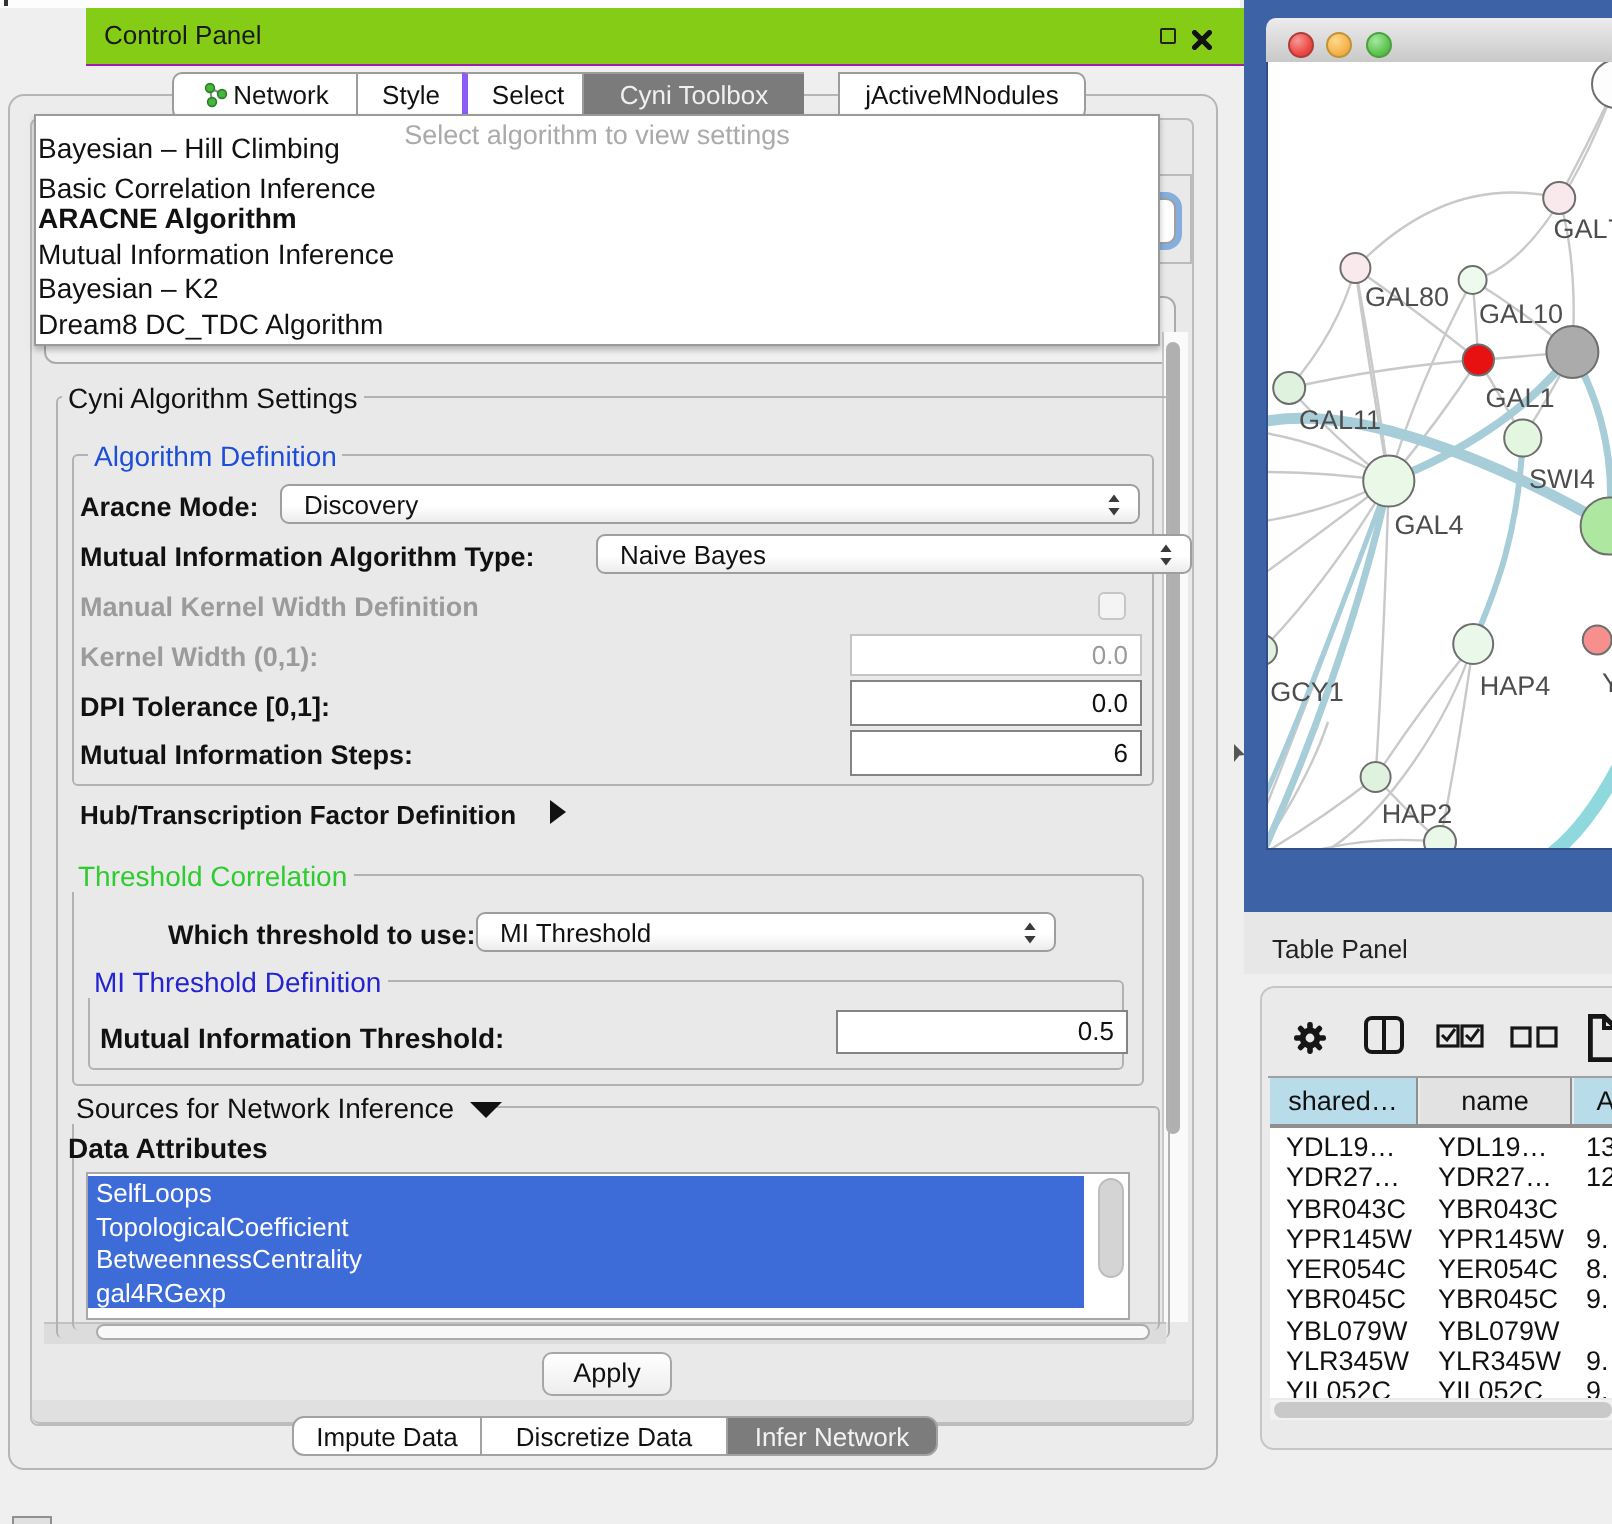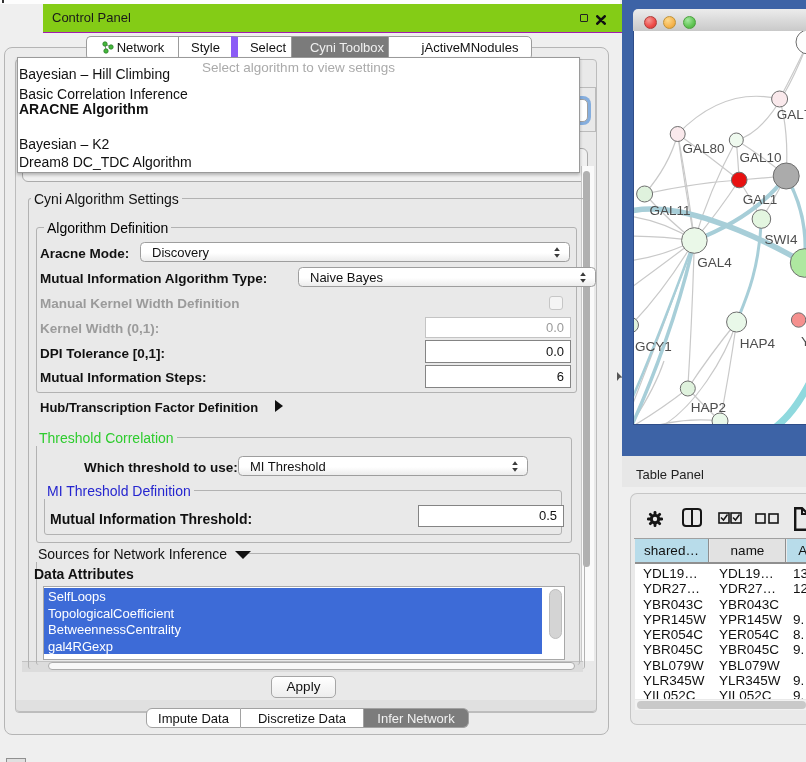--- a/index.html
+++ b/index.html
@@ -142,7 +142,7 @@
       <circle cx="4" cy="10" r="2.2" fill="#44b83c" stroke="#2c7d28" stroke-width="0.8"></circle>
     </svg>Network</div>
 <div class="tab" style="left:178px;width:53px;border-left:1px solid #9c9c9c;">Style</div>
-<div class="tab" style="left:231px;width:60px;border-left:7px solid #8b5cf6;">Select</div>
+<div class="tab" style="left:231px;width:60px;border-left:3px solid #8b5cf6;">Select</div>
 <div class="tab" style="left:291px;width:110px;border-left:1px solid #9c9c9c;background:#7b7b7b;color:#f0f0f0;">Cyni Toolbox</div>
 <div class="tab" style="left:388px;width:122px;border-left:1px solid #9c9c9c;border-right:1px solid #9c9c9c;border-radius:0 5px 5px 0;padding-left:20px;">jActiveMNodules</div>
 

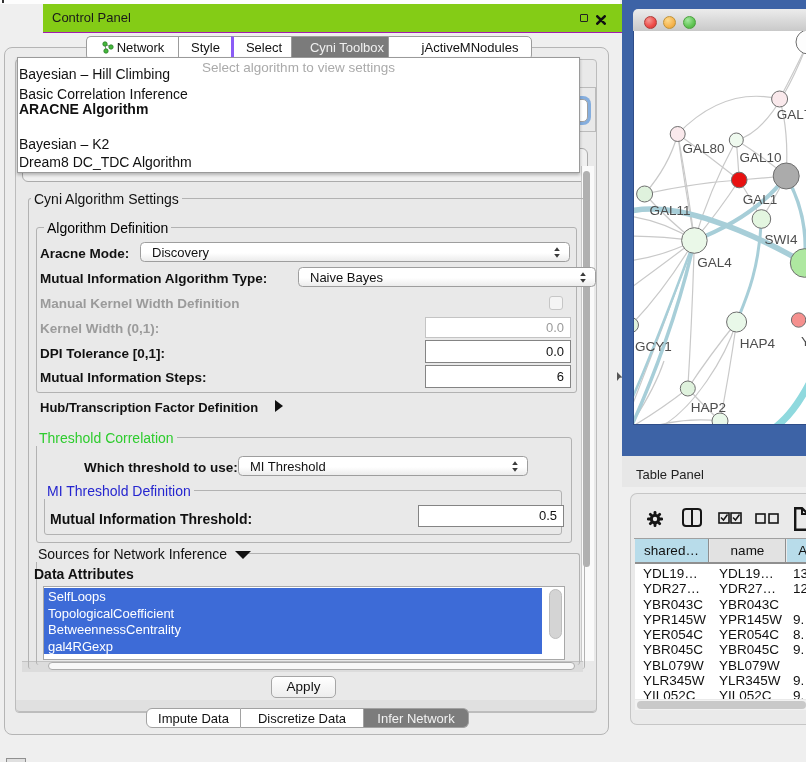--- a/index.html
+++ b/index.html
@@ -144,7 +144,7 @@
 <div class="tab" style="left:178px;width:53px;border-left:1px solid #9c9c9c;">Style</div>
 <div class="tab" style="left:231px;width:60px;border-left:3px solid #8b5cf6;">Select</div>
 <div class="tab" style="left:291px;width:110px;border-left:1px solid #9c9c9c;background:#7b7b7b;color:#f0f0f0;">Cyni Toolbox</div>
-<div class="tab" style="left:388px;width:122px;border-left:1px solid #9c9c9c;border-right:1px solid #9c9c9c;border-radius:0 5px 5px 0;padding-left:20px;">jActiveMNodules</div>
+<div class="tab" style="left:419px;width:122px;border-left:1px solid #9c9c9c;border-right:1px solid #9c9c9c;border-radius:0 5px 5px 0;">jActiveMNodules</div>
 
 <div class="abs" id="dropdown">
   <div class="hint">Select algorithm to view settings</div>

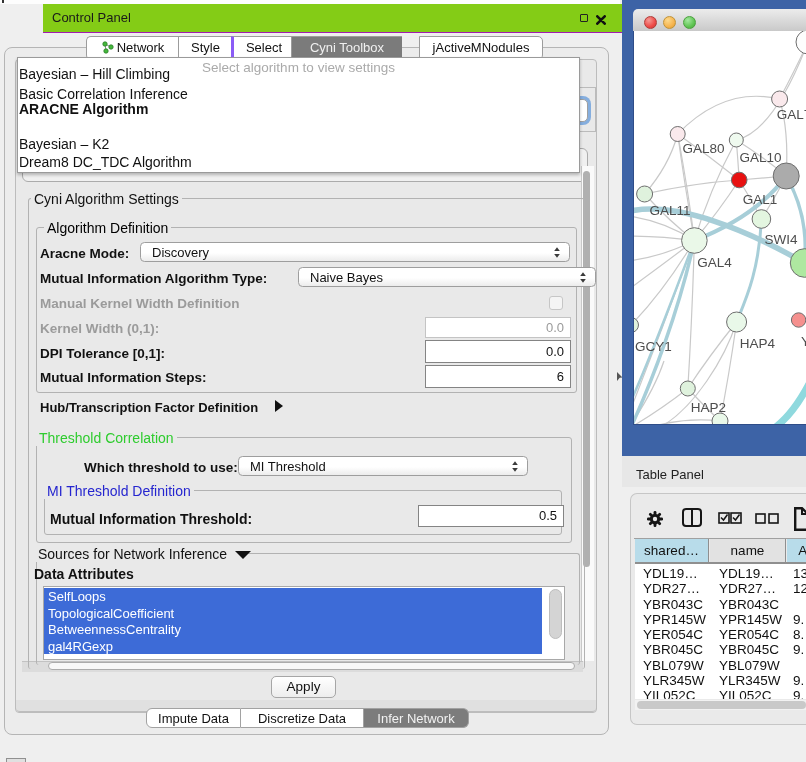--- a/index.html
+++ b/index.html
@@ -151,6 +151,7 @@
   <div class="ditem" style="top:8px;">Bayesian – Hill Climbing</div>
   <div class="ditem" style="top:28px;">Basic Correlation Inference</div>
   <div class="ditem b" style="top:43px;">ARACNE Algorithm</div>
+  <div class="ditem" style="top:60.5px;">Mutual Information Inference</div>
   <div class="ditem" style="top:78px;">Bayesian – K2</div>
   <div class="ditem" style="top:95.5px;">Dream8 DC_TDC Algorithm</div>
 </div>

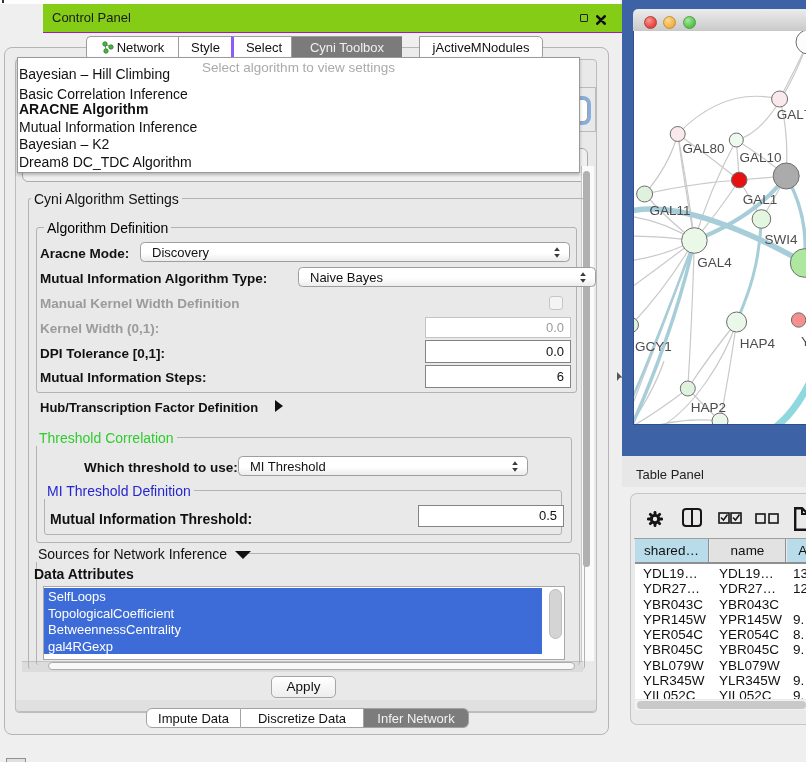--- a/index.html
+++ b/index.html
@@ -71,7 +71,7 @@
 </div>
 
 <div class="grp" style="left:36px;top:227px;width:539px;height:164px;">
-  <span class="legend" style="color:#000000;">Algorithm Definition</span>
+  <span class="legend" style="color:#1d4ed8;">Algorithm Definition</span>
 </div>
 <div class="lbl" style="left:40px;top:246px;">Aracne Mode:</div>
 <div class="combo" style="left:140px;top:242px;width:430px;">Discovery<svg width="6" height="11" viewBox="0 0 6 11">

